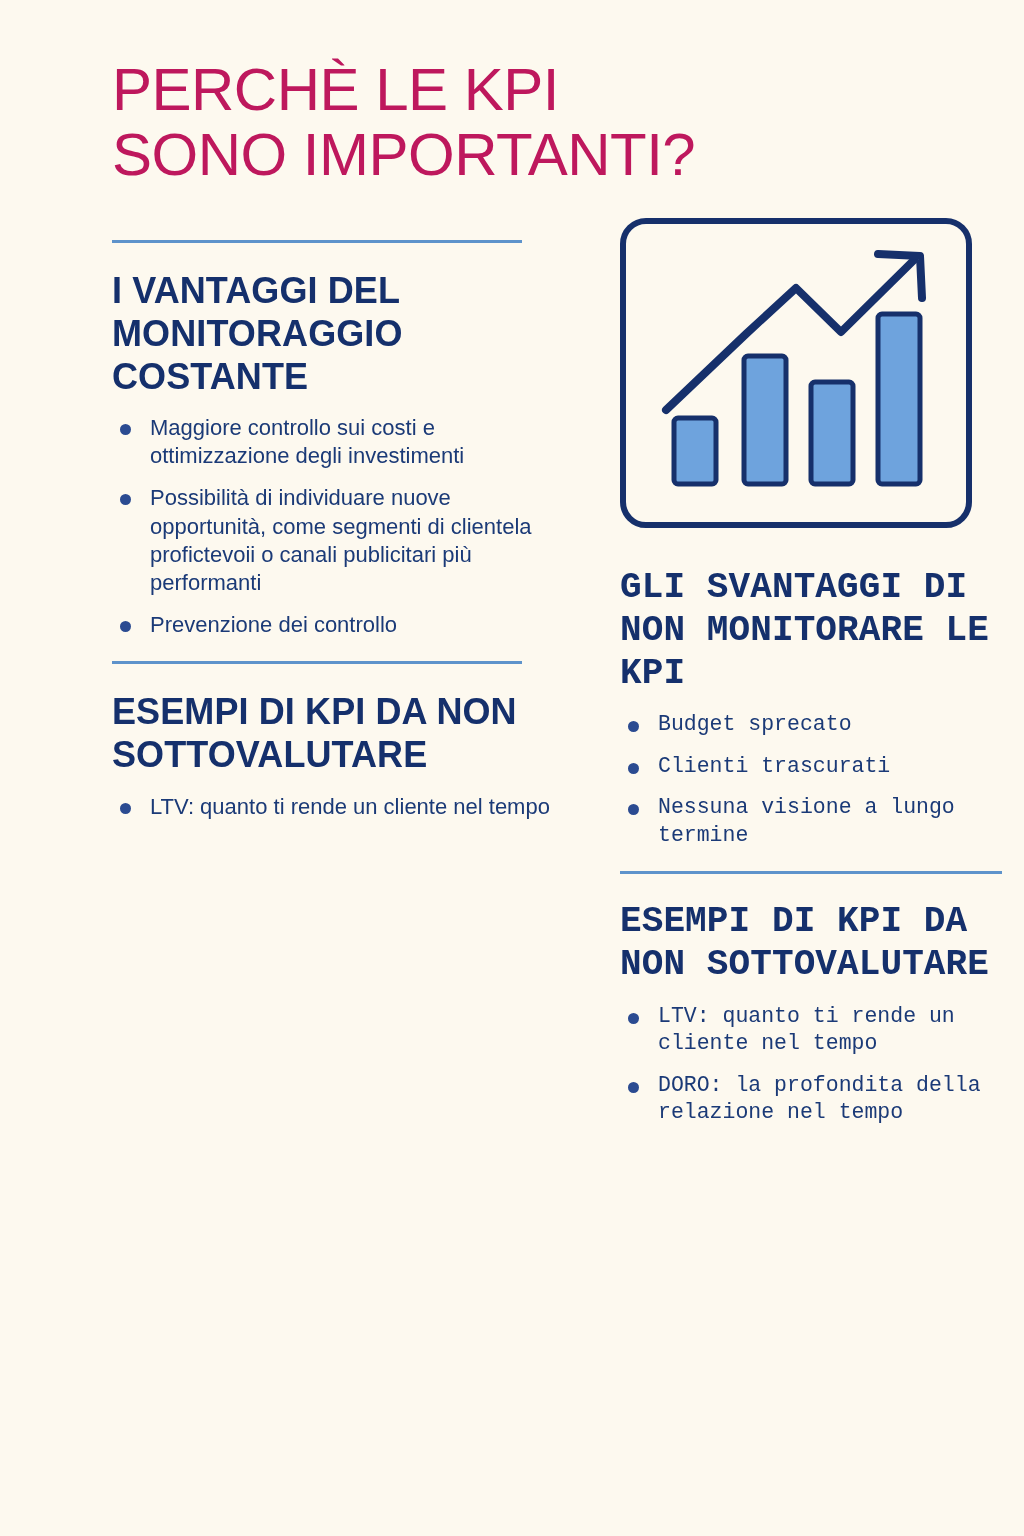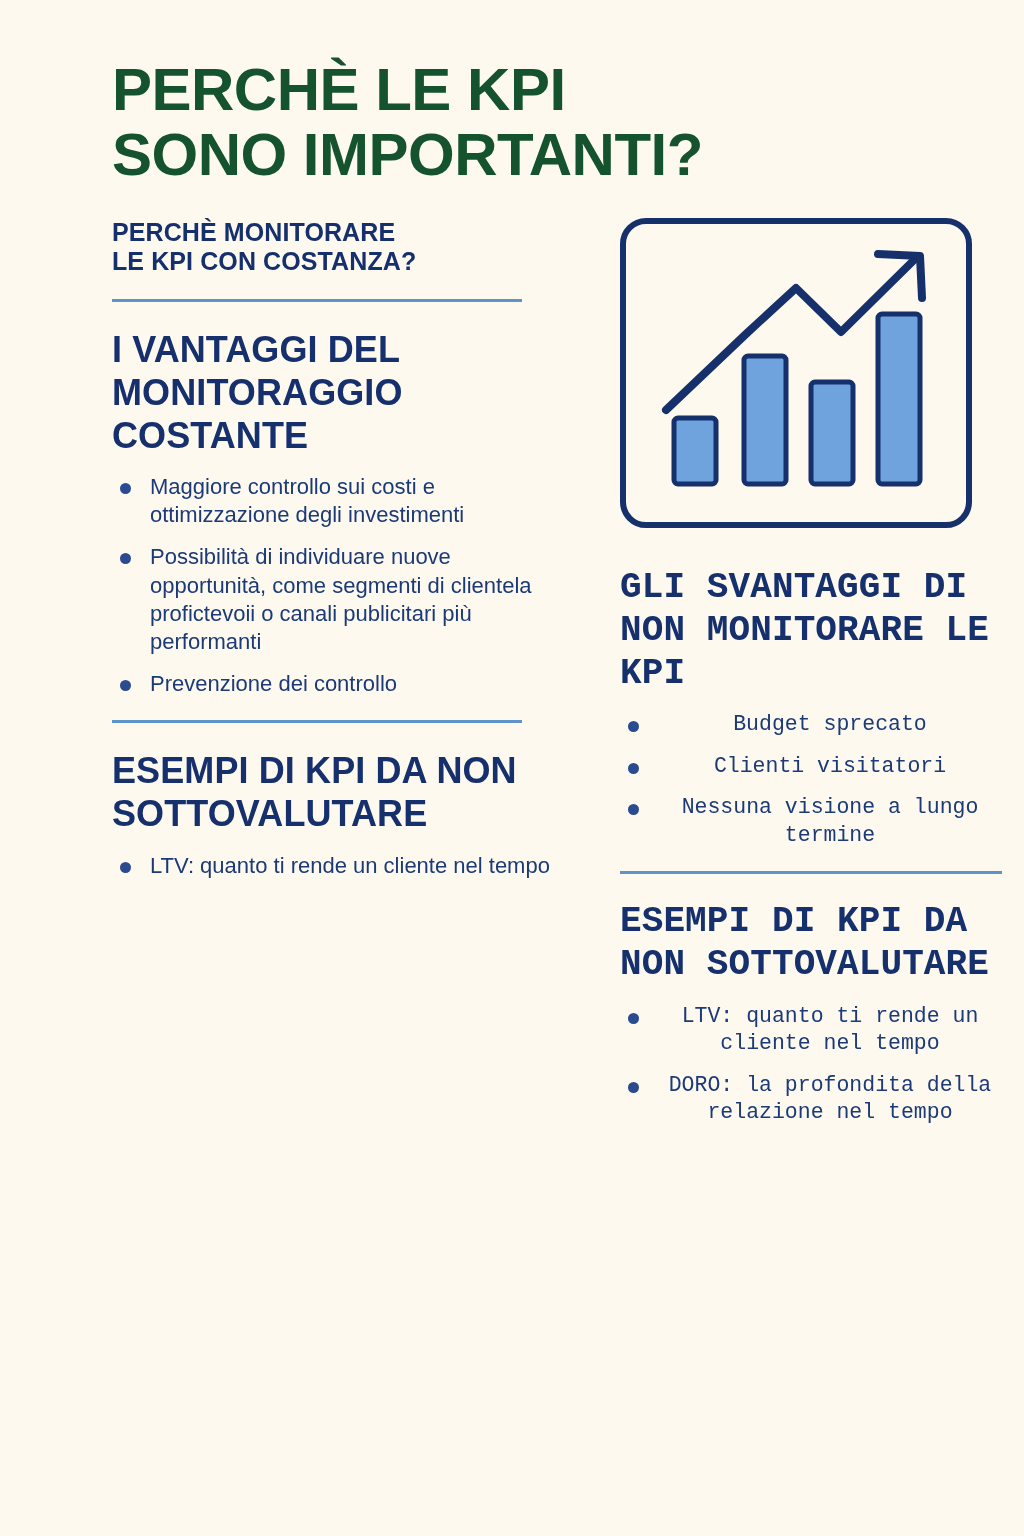--- a/index.html
+++ b/index.html
@@ -25,9 +25,9 @@
   .title {
     font-size: 60px;
     line-height: 1.08;
-    font-weight: 700;
+    font-weight: 400;
     letter-spacing: -0.5px;
-    color: #14532d;
+    color: #be185d;
     margin: 0 0 30px 0;
     text-transform: uppercase;
   }

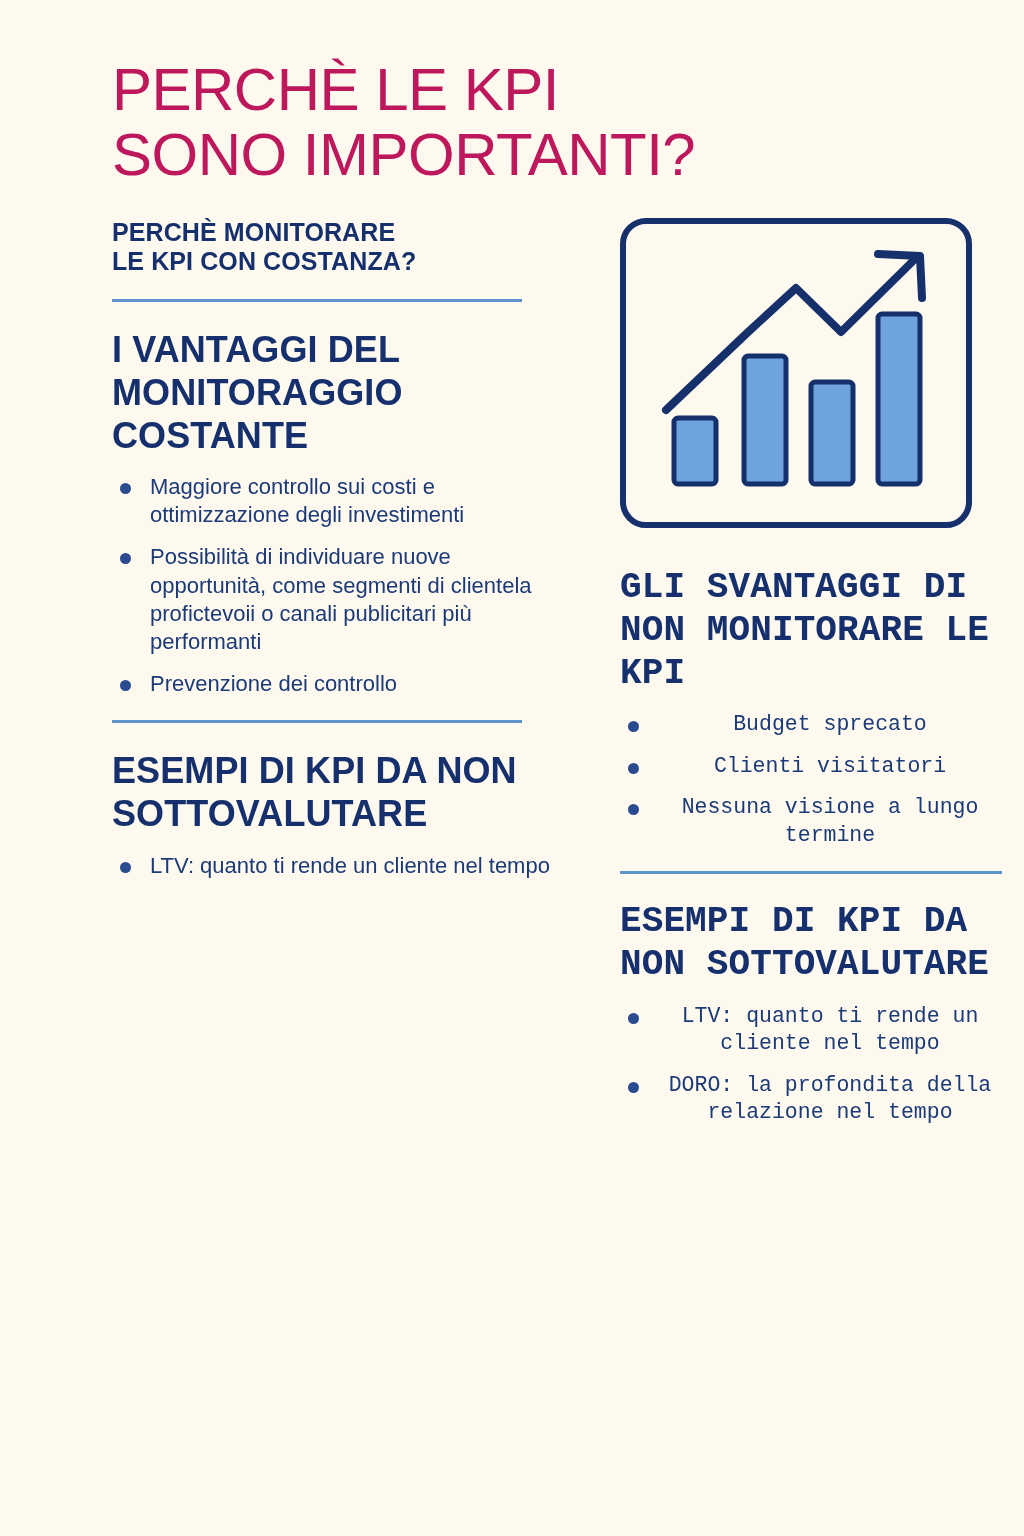--- a/index.html
+++ b/index.html
@@ -132,10 +132,6 @@
     <div class="col-left">
 
       <section>
-        <h2 class="sec">
-          <span>PERCHÈ MONITORARE</span><br>
-          <span>LE KPI CON COSTANZA?</span>
-        </h2>
       </section>
 
       <div class="divider short"></div>

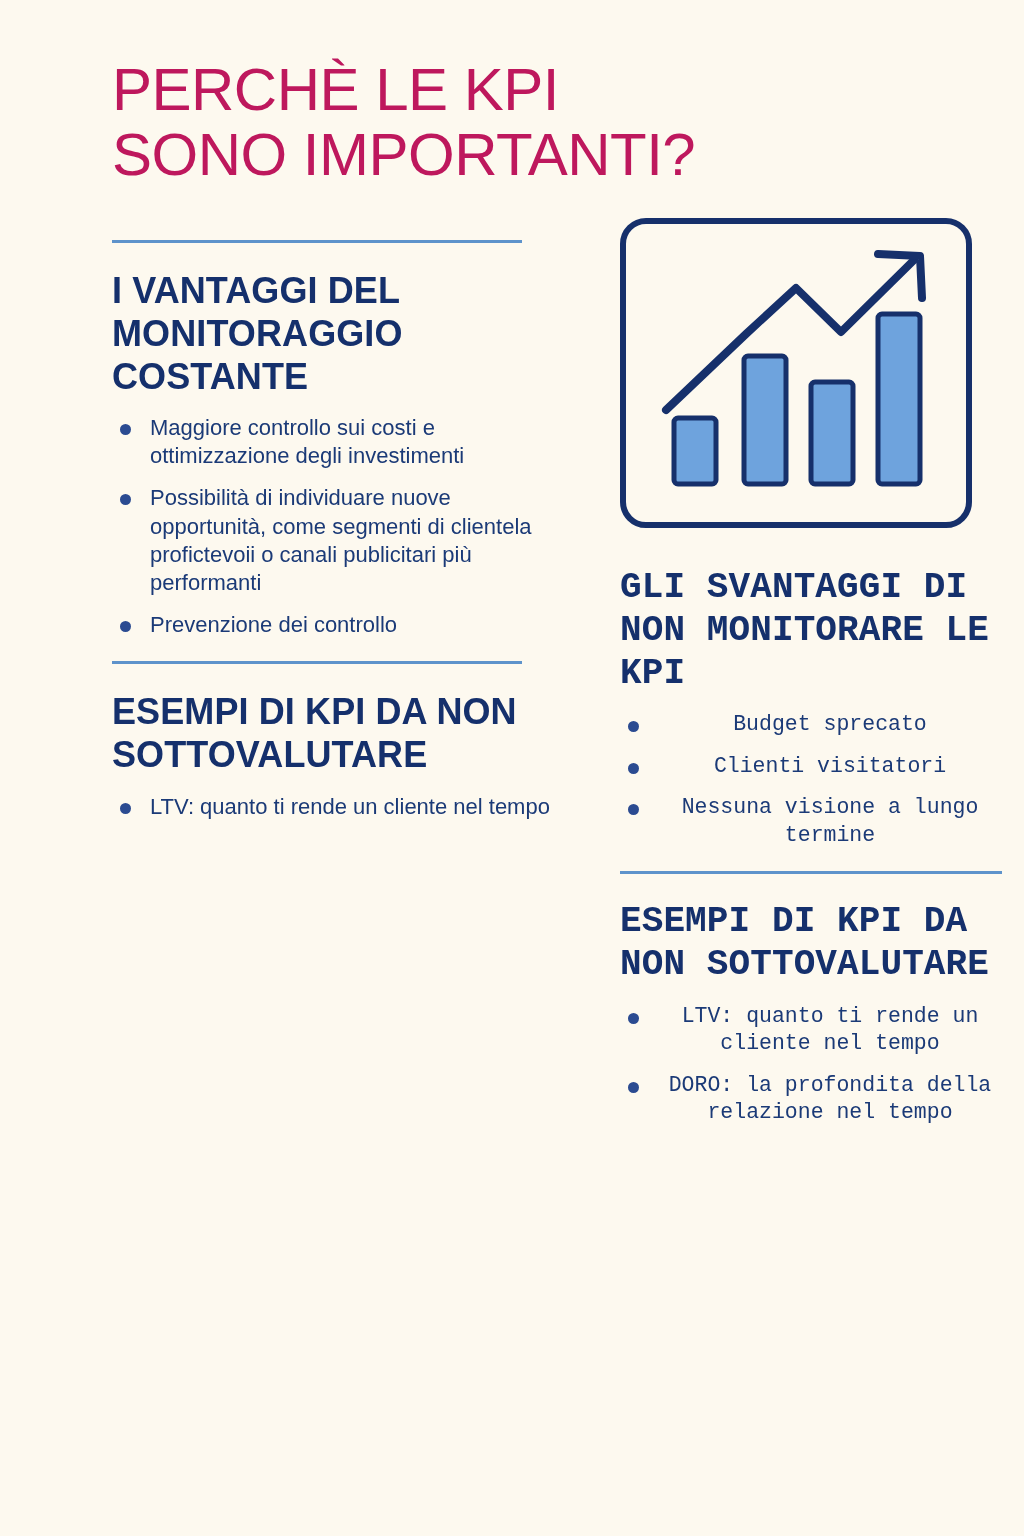--- a/index.html
+++ b/index.html
@@ -91,7 +91,6 @@
   }
   .col-right ul.bullets li {
     font-size: 21.5px;
-    text-align: center;
   }
   
   .divider {

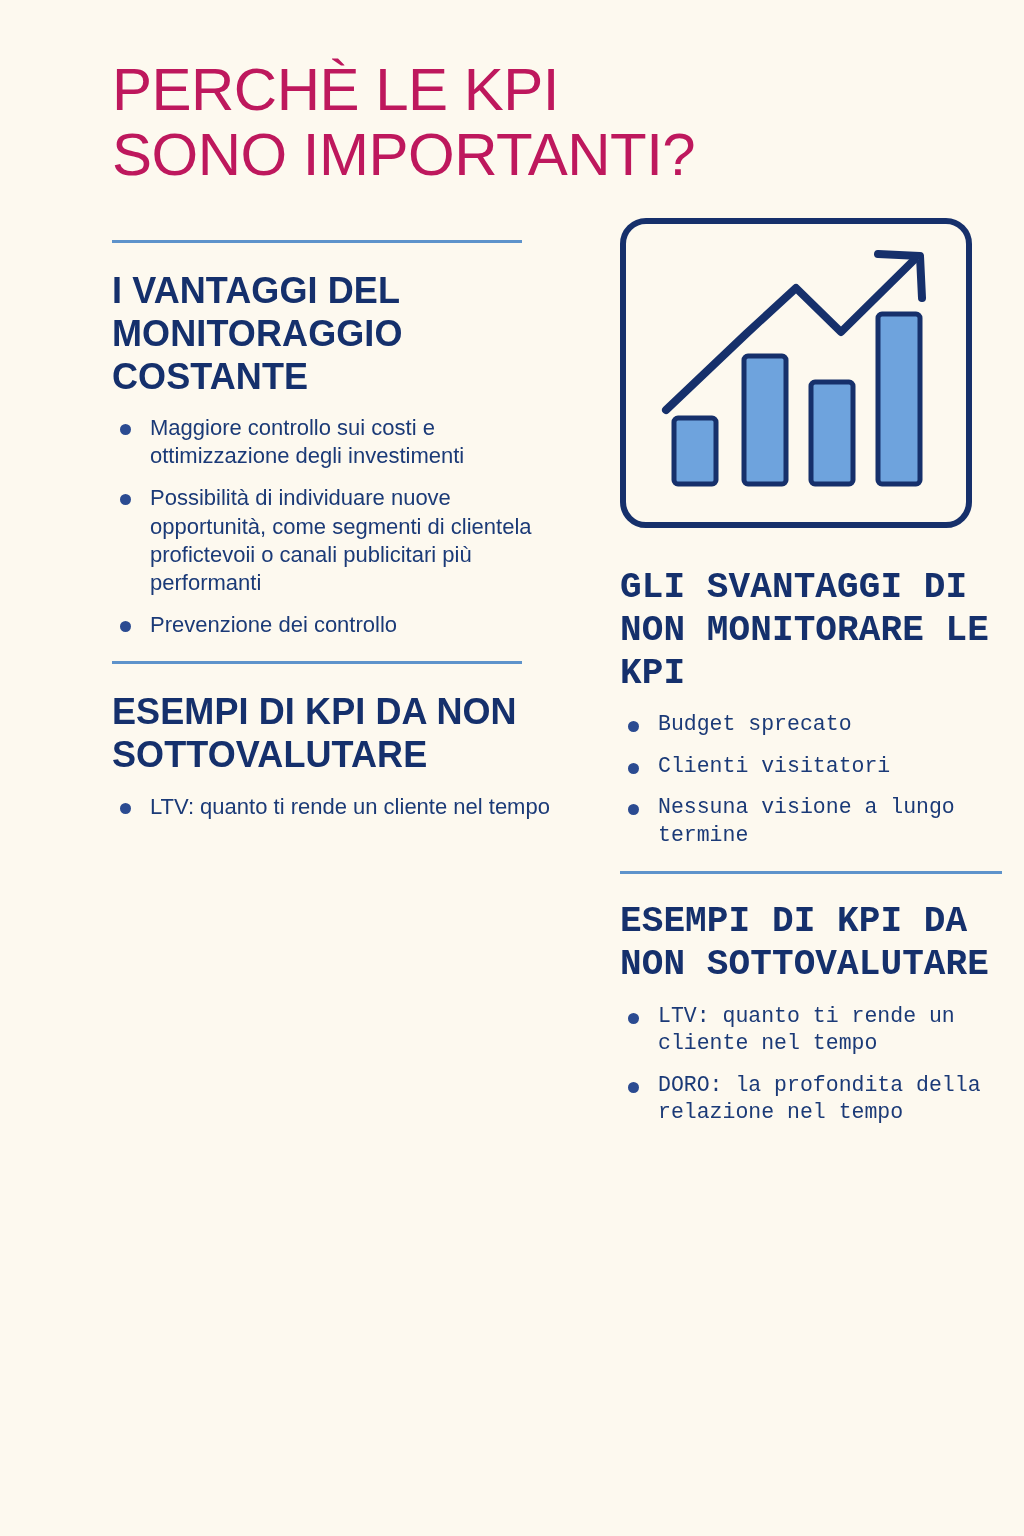--- a/index.html
+++ b/index.html
@@ -175,7 +175,7 @@
         <h2 class="sec big">GLI SVANTAGGI DI NON MONITORARE LE KPI</h2>
         <ul class="bullets">
           <li>Budget sprecato</li>
-          <li>Clienti visitatori</li>
+          <li>Clienti trascurati</li>
           <li>Nessuna visione a lungo termine</li>
         </ul>
       </section>

